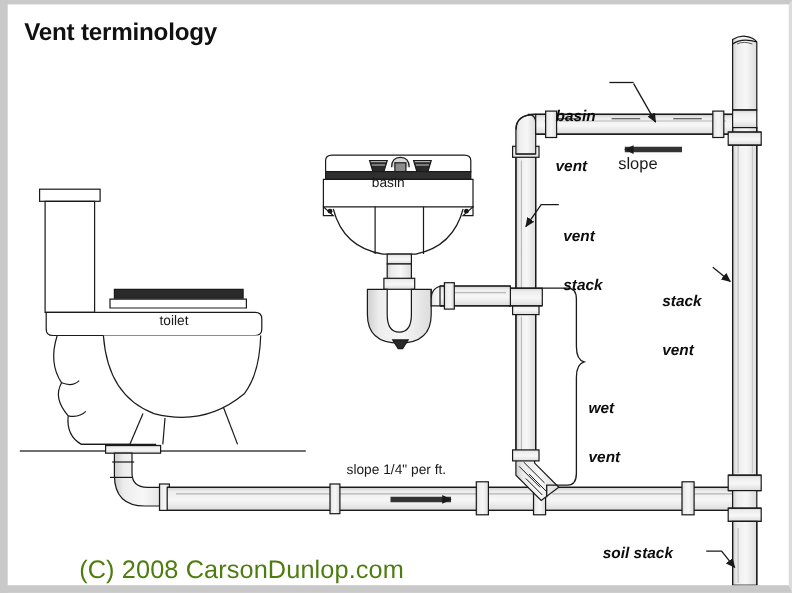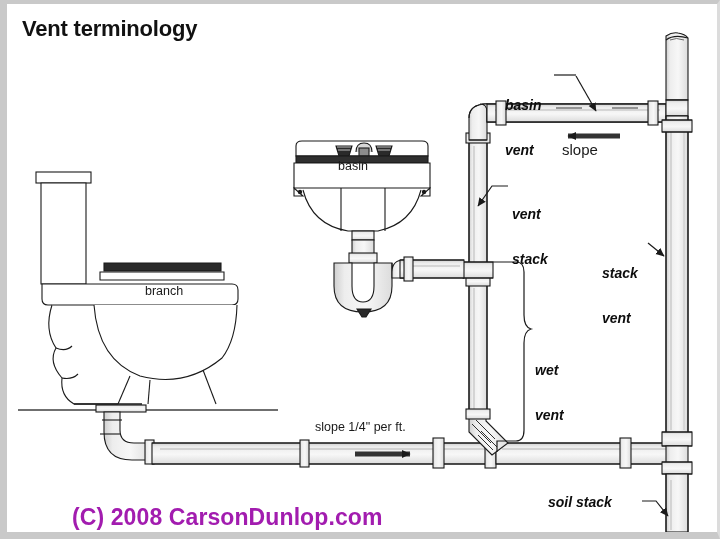--- a/index.html
+++ b/index.html
@@ -252,7 +252,7 @@
 
   <div class="lbl plain" id="lbl-basin">basin</div>
 
-  <div class="lbl plain" id="lbl-toilet">branch</div>
+  <div class="lbl plain" id="lbl-toilet">toilet</div>
 
   <div class="lbl ital" id="lbl-branch">
     <div>basin</div>

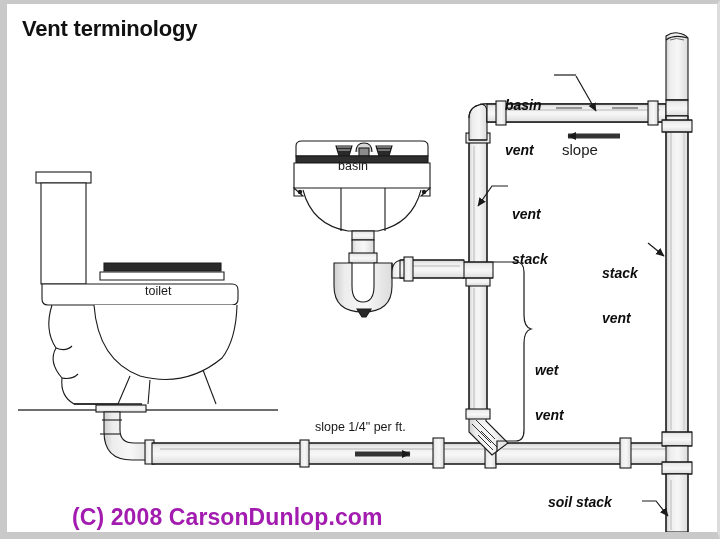--- a/index.html
+++ b/index.html
@@ -29,8 +29,8 @@
   #lbl-wetvent{left:535px;top:333px;}
   #lbl-soilstack{left:548px;top:495px;text-align:center;}
   #lbl-slopeft{left:315px;top:420px;font-size:12.5px;color:#1a1a1a;}
-  #copyright{left:72px;top:504px;font-size:23px;font-weight:bold;
-        color:#a21caf;letter-spacing:.1px;}
+  #copyright{left:72px;top:504px;font-size:23px;font-weight:normal;
+        color:#4d7c0f;letter-spacing:.1px;}
 </style>
 </head>
 <body>

